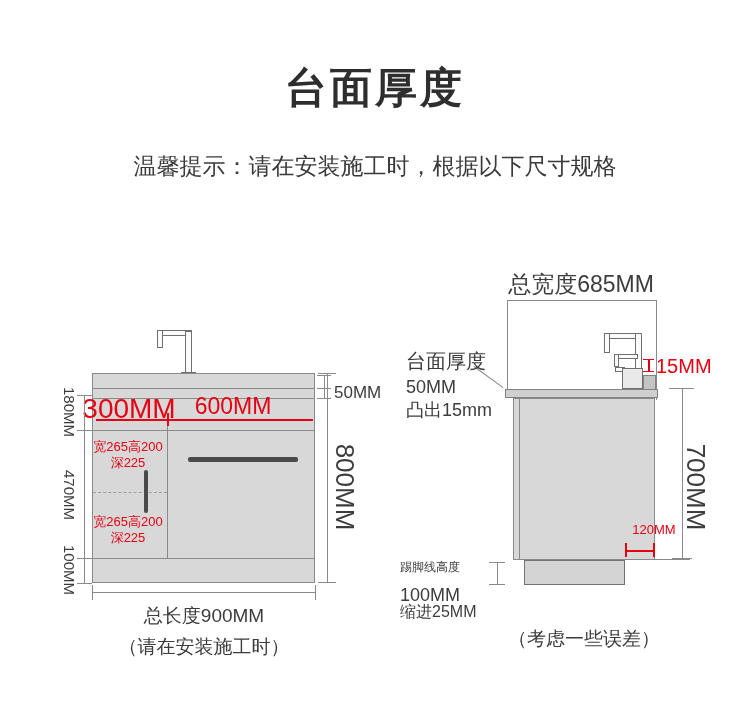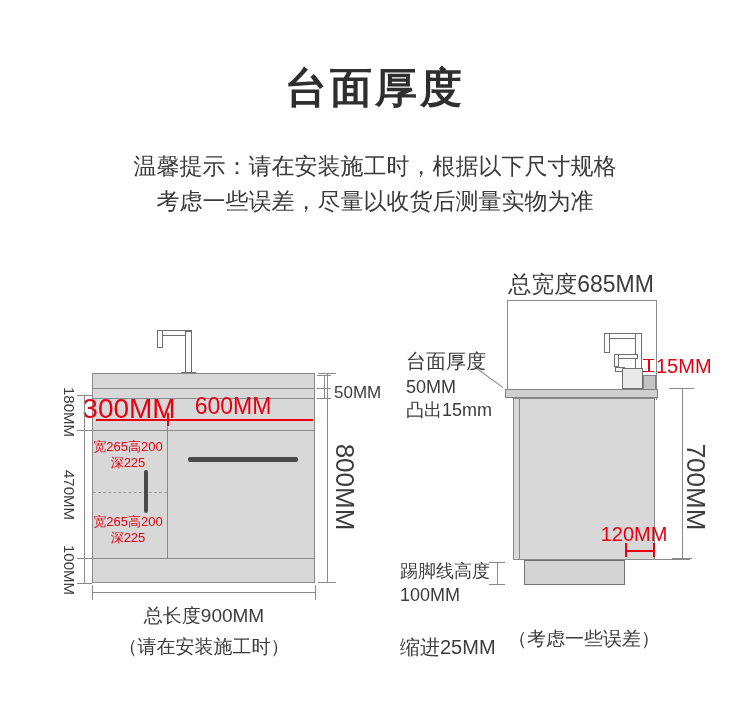--- a/index.html
+++ b/index.html
@@ -26,7 +26,6 @@
 
   <div class="lbl ctr" style="left:215px;top:64px;width:320px;font-size:42px;font-weight:800;letter-spacing:3px;color:#2e2e2e">台面厚度</div>
   <div class="lbl ctr" style="left:64px;top:153px;width:622px;font-size:23px;color:#3a3a3a">温馨提示：请在安装施工时，根据以下尺寸规格</div>
-  <div class="lbl ctr" style="left:64px;top:188px;width:622px;font-size:23px;color:#3a3a3a">考虑一些误差，尽量以收货后测量实物为准</div>
 
   <div>
 

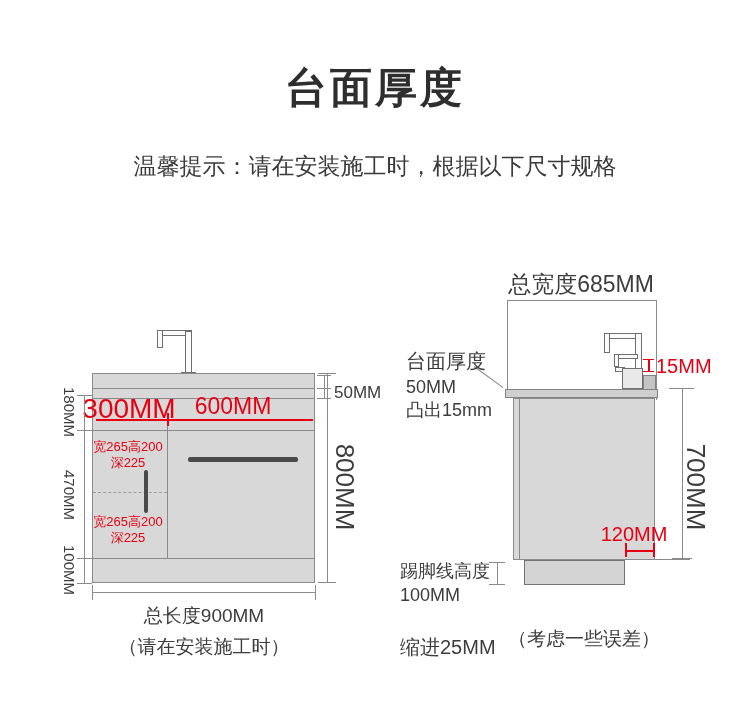--- a/index.html
+++ b/index.html
@@ -118,7 +118,7 @@
     <div class="hl" style="left:672px;top:558px;width:20px"></div>
     <div class="lbl ctr rot" style="left:637px;top:474px;width:120px;height:26px;font-size:26px">700MM</div>
 
-    <div class="lbl ctr redtxt" style="left:584px;top:523px;width:100px;font-size:20px">120MM</div>
+    <div class="lbl ctr redtxt" style="left:604px;top:523px;width:100px;font-size:13px">120MM</div>
     <div class="hl redbg" style="left:625px;top:550px;width:30px;height:2px"></div>
     <div class="vl redbg" style="left:625px;top:543px;height:14px;width:2px"></div>
     <div class="vl redbg" style="left:653px;top:543px;height:14px;width:2px"></div>

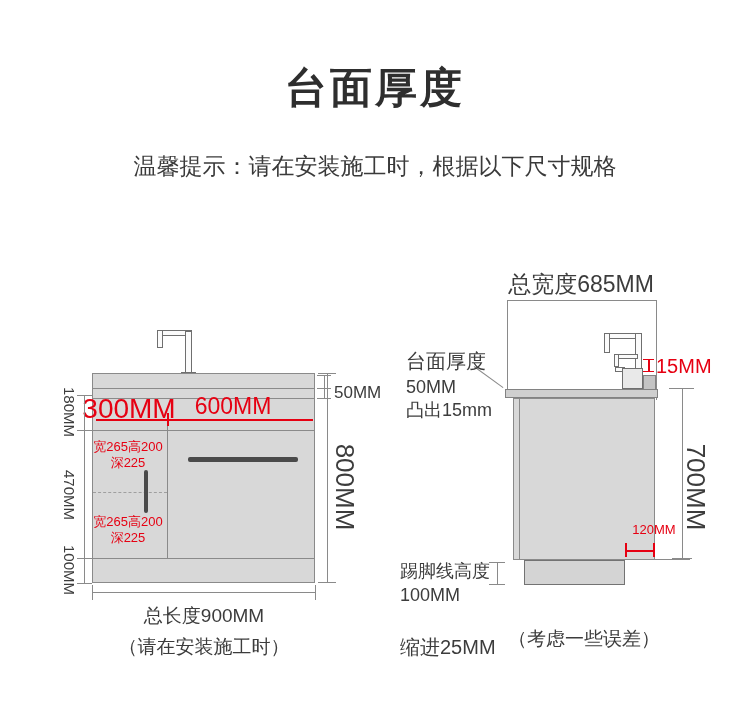--- a/index.html
+++ b/index.html
@@ -126,7 +126,7 @@
     <div class="vl" style="left:497px;top:562px;height:23px"></div>
     <div class="hl" style="left:489px;top:562px;width:16px"></div>
     <div class="hl" style="left:489px;top:584px;width:16px"></div>
-    <div class="lbl" style="left:400px;top:561px;font-size:18px">踢脚线高度</div>
+    <div class="lbl" style="left:400px;top:561px;font-size:12px">踢脚线高度</div>
     <div class="lbl" style="left:400px;top:585px;font-size:18px">100MM</div>
     <div class="lbl" style="left:400px;top:636px;font-size:20px">缩进25MM</div>
 

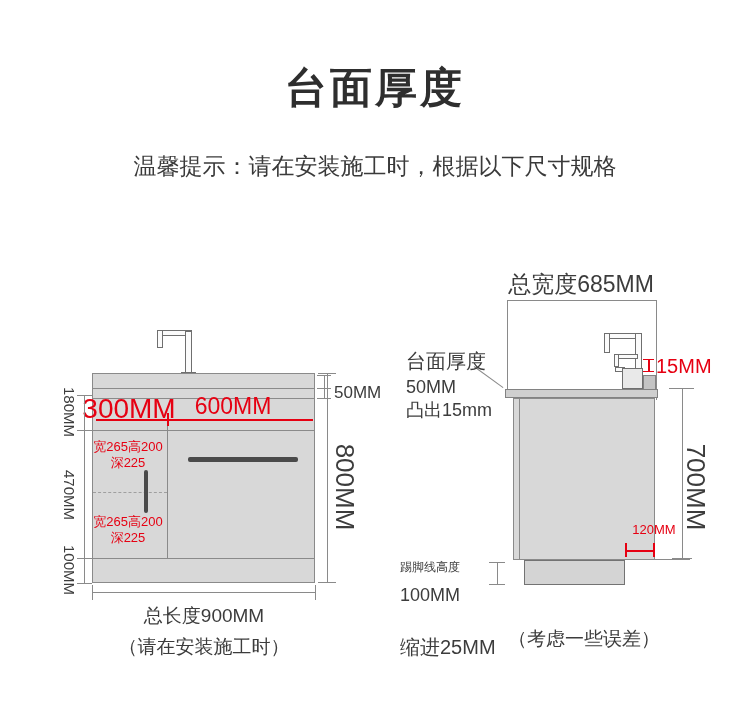--- a/index.html
+++ b/index.html
@@ -128,7 +128,7 @@
     <div class="hl" style="left:489px;top:584px;width:16px"></div>
     <div class="lbl" style="left:400px;top:561px;font-size:12px">踢脚线高度</div>
     <div class="lbl" style="left:400px;top:585px;font-size:18px">100MM</div>
-    <div class="lbl" style="left:400px;top:636px;font-size:20px">缩进25MM</div>
+    <div class="lbl" style="left:400px;top:603px;font-size:16px">缩进25MM</div>
 
     <div class="lbl ctr" style="left:464px;top:628px;width:240px;font-size:19px">（考虑一些误差）</div>
   </div>

